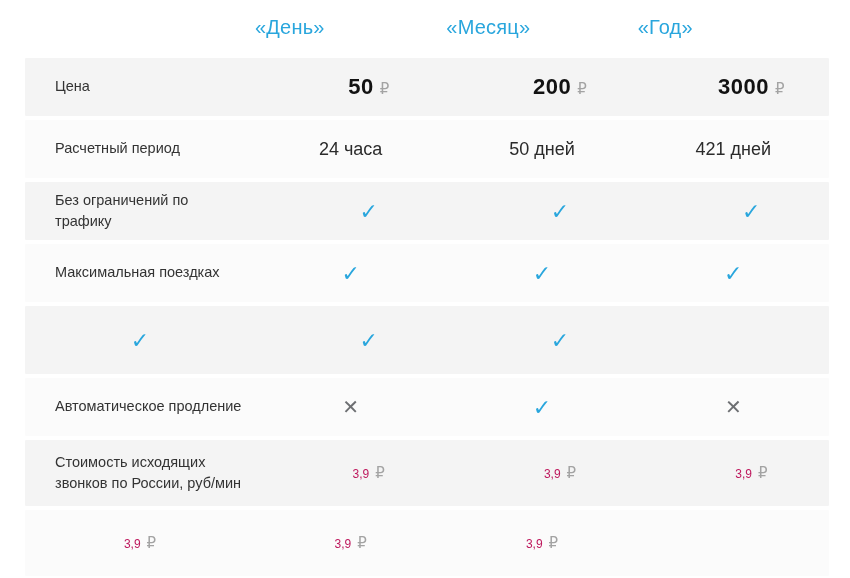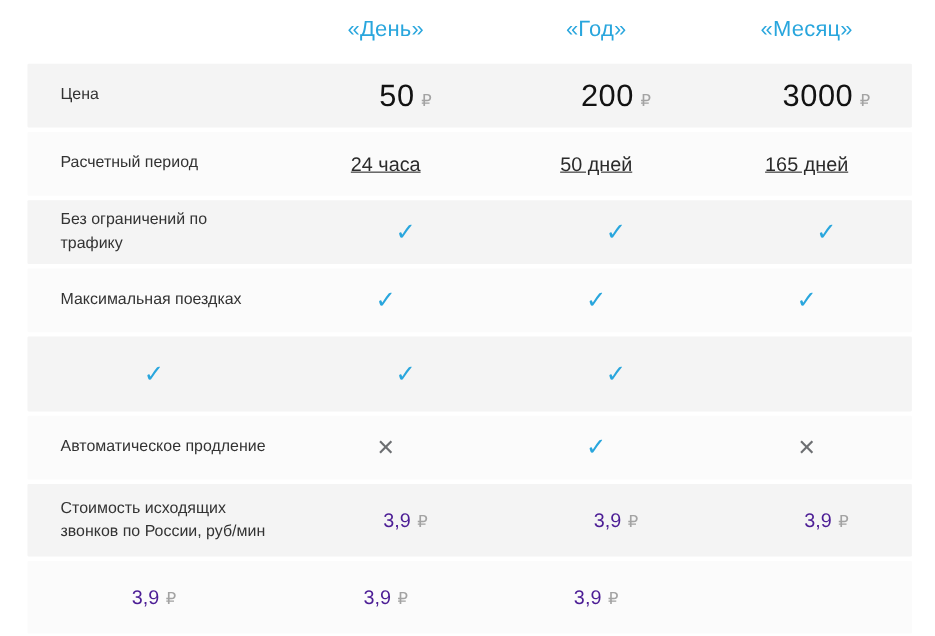--- a/index.html
+++ b/index.html
@@ -24,7 +24,6 @@
     margin-bottom: 4px;
   }
   .header-cell {
-    text-align: center;
     font-size: 20px;
     letter-spacing: 0.2px;
     color: var(--accent, #29a6dd);

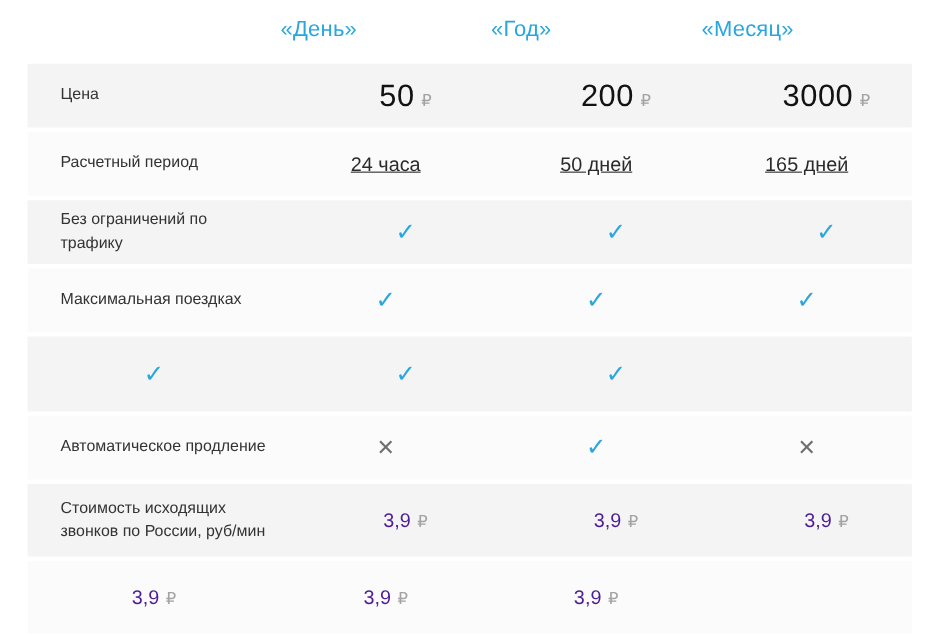--- a/index.html
+++ b/index.html
@@ -89,8 +89,8 @@
   <div class="grid-row header-row">
     <div></div>
     <div class="header-cell">«День»</div>
+    <div class="header-cell">«Месяц»</div>
     <div class="header-cell">«Год»</div>
-    <div class="header-cell">«Месяц»</div>
   </div>
 
   <div class="grid-row t-row shade-gray h-58">

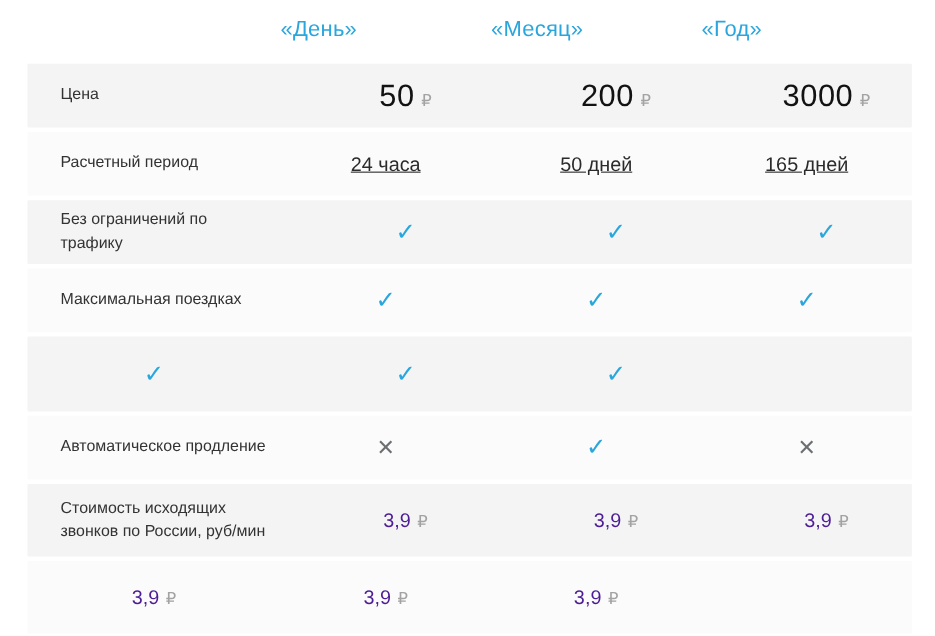--- a/index.html
+++ b/index.html
@@ -49,8 +49,8 @@
     white-space: nowrap;
   }
   .num-big {
-    font-size: 28px;
-    font-weight: normal;
+    font-size: 22px;
+    font-weight: bold;
     color: #121212;
     letter-spacing: 0.5px;
   }

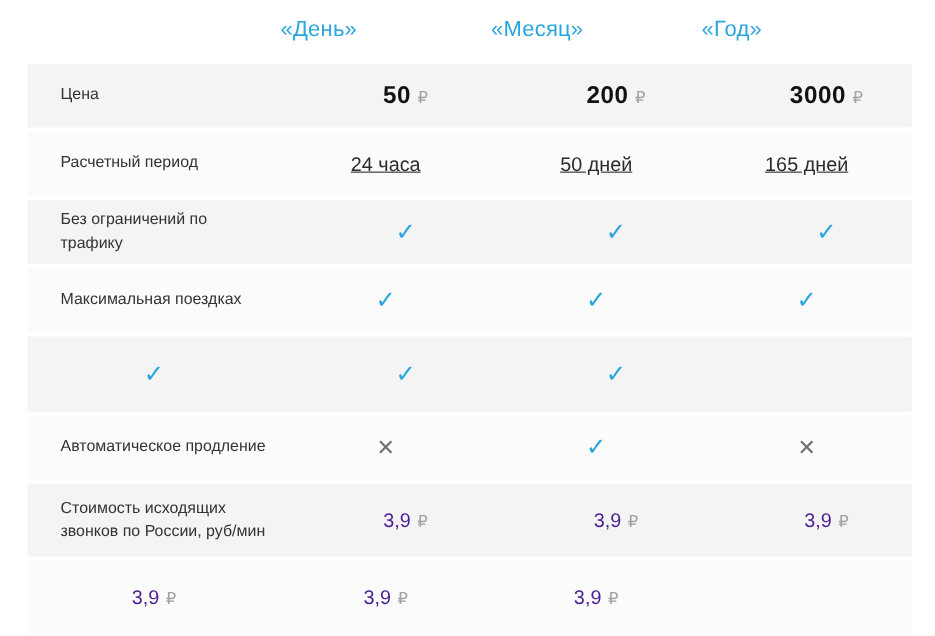--- a/index.html
+++ b/index.html
@@ -61,7 +61,6 @@
   .txt-val {
     font-size: 18px;
     color: #2b2b2b;
-    text-decoration: underline;
   }
   .rub {
     font-family: "DejaVu Sans", sans-serif;

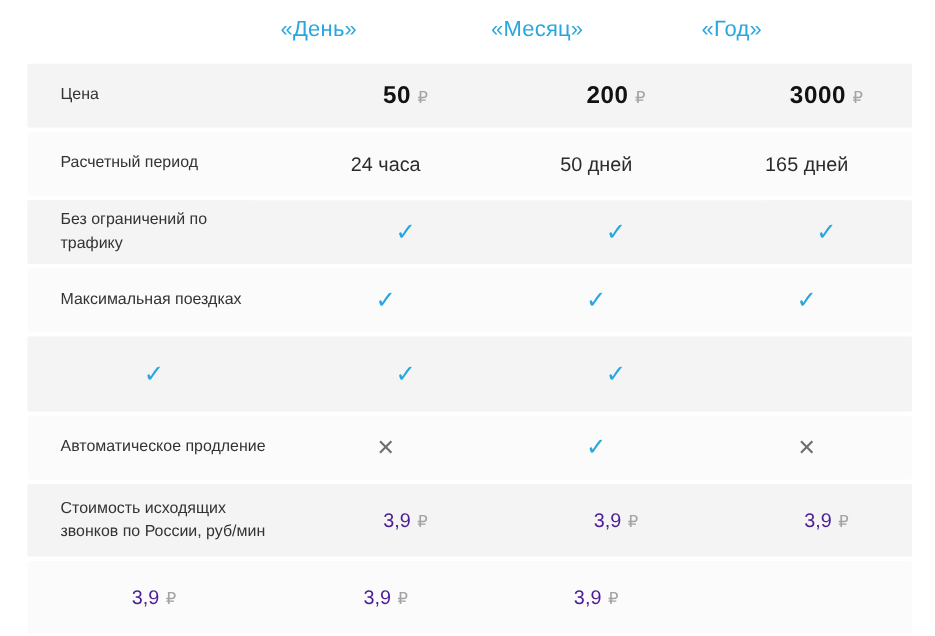--- a/index.html
+++ b/index.html
@@ -103,7 +103,7 @@
     <div class="cell-label">Расчетный период</div>
     <div class="cell-value"><span class="txt-val">24 часа</span></div>
     <div class="cell-value"><span class="txt-val">50 дней</span></div>
-    <div class="cell-value"><span class="txt-val">165 дней</span></div>
+    <div class="cell-value"><span class="txt-val">421 дней</span></div>
   </div>
 
   <div class="grid-row t-row shade-gray h-58">

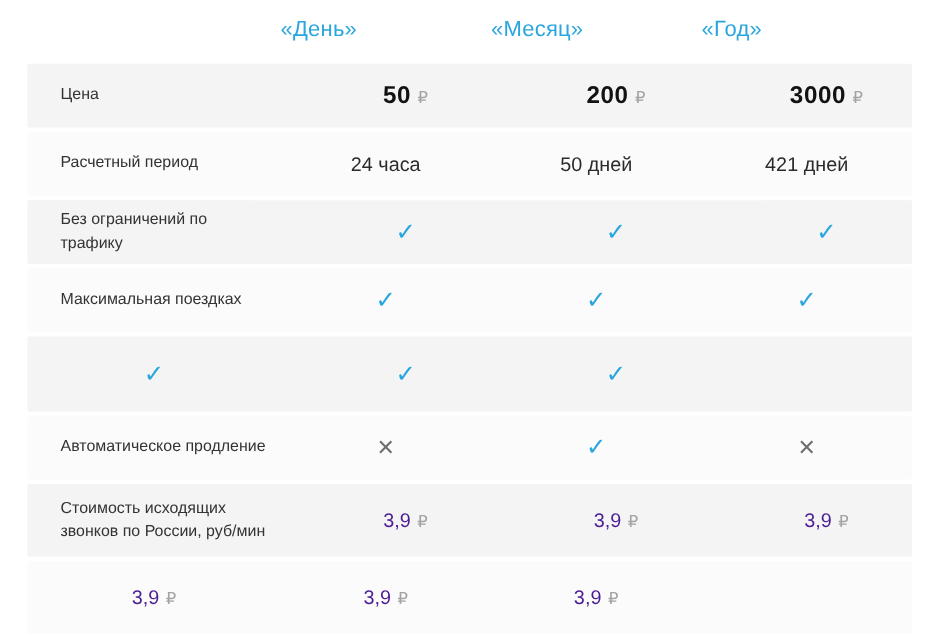--- a/index.html
+++ b/index.html
@@ -55,8 +55,8 @@
     letter-spacing: 0.5px;
   }
   .num-mid {
-    font-size: 18px;
-    color: #4c1d95;
+    font-size: 12px;
+    color: #be185d;
   }
   .txt-val {
     font-size: 18px;

